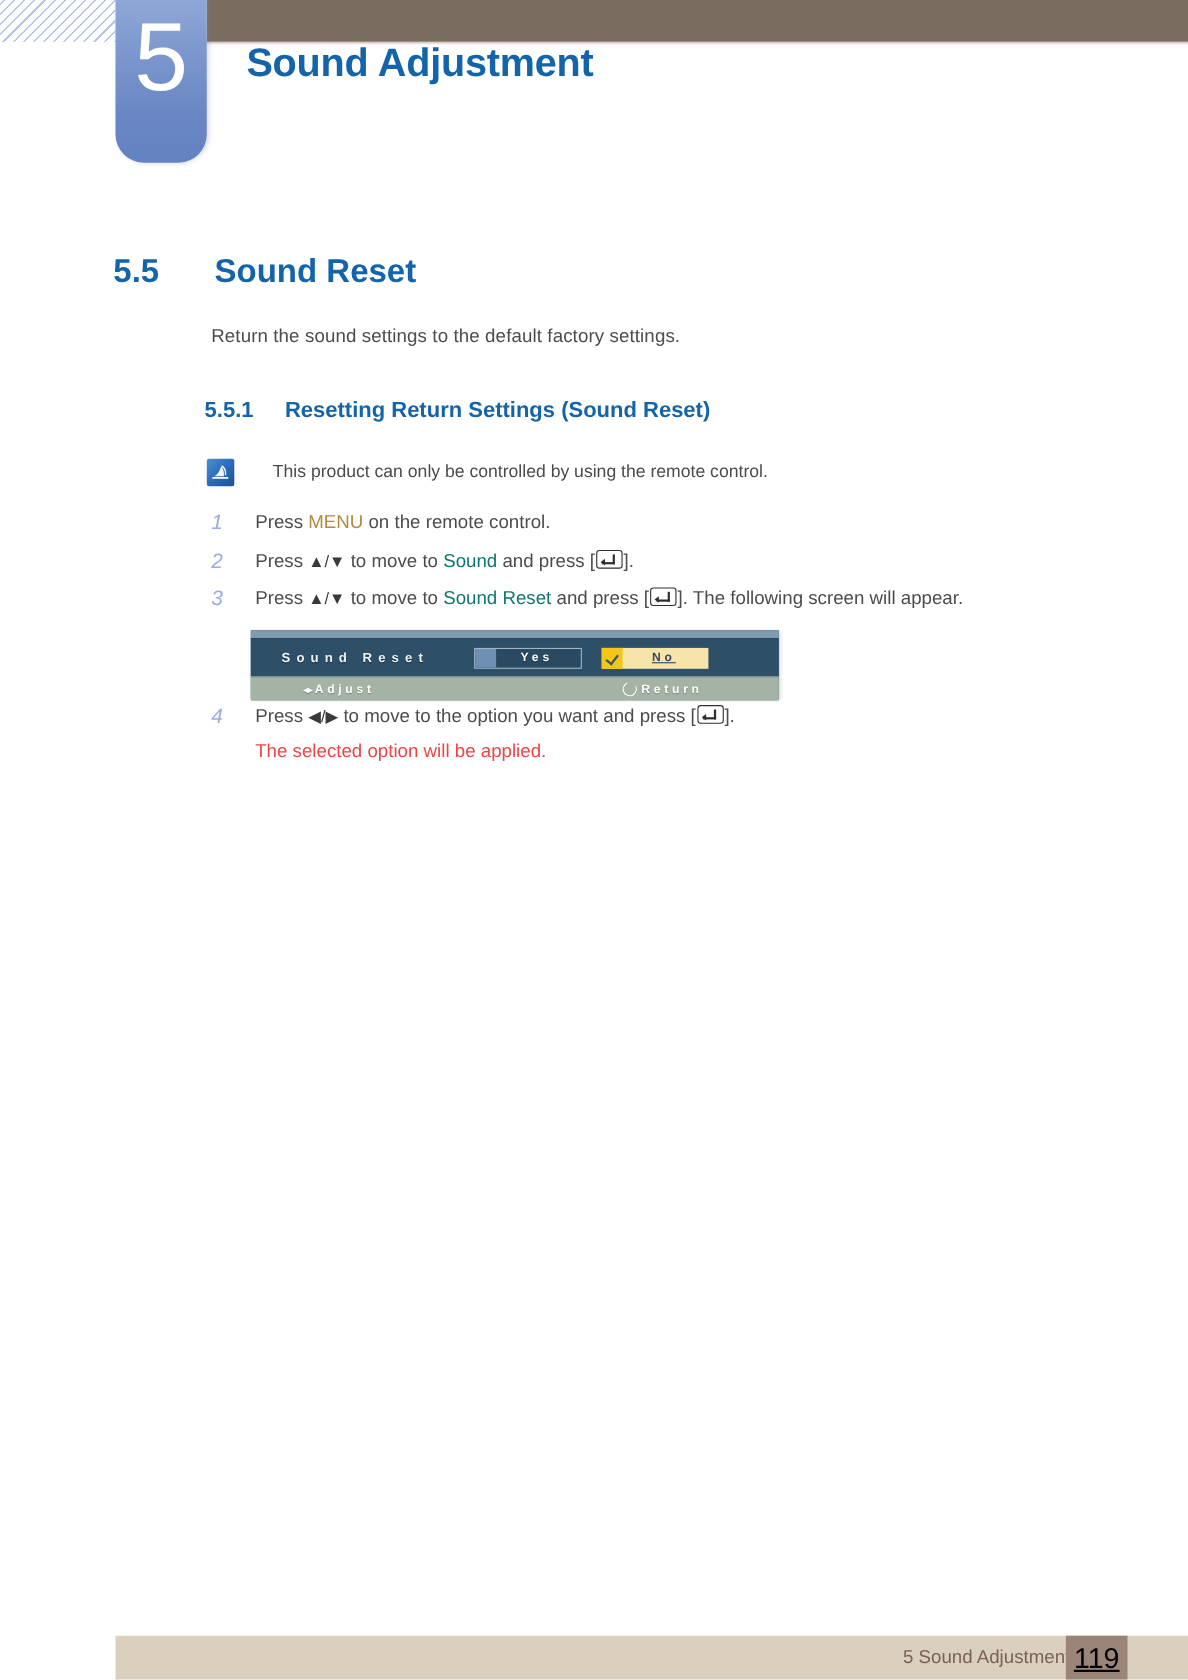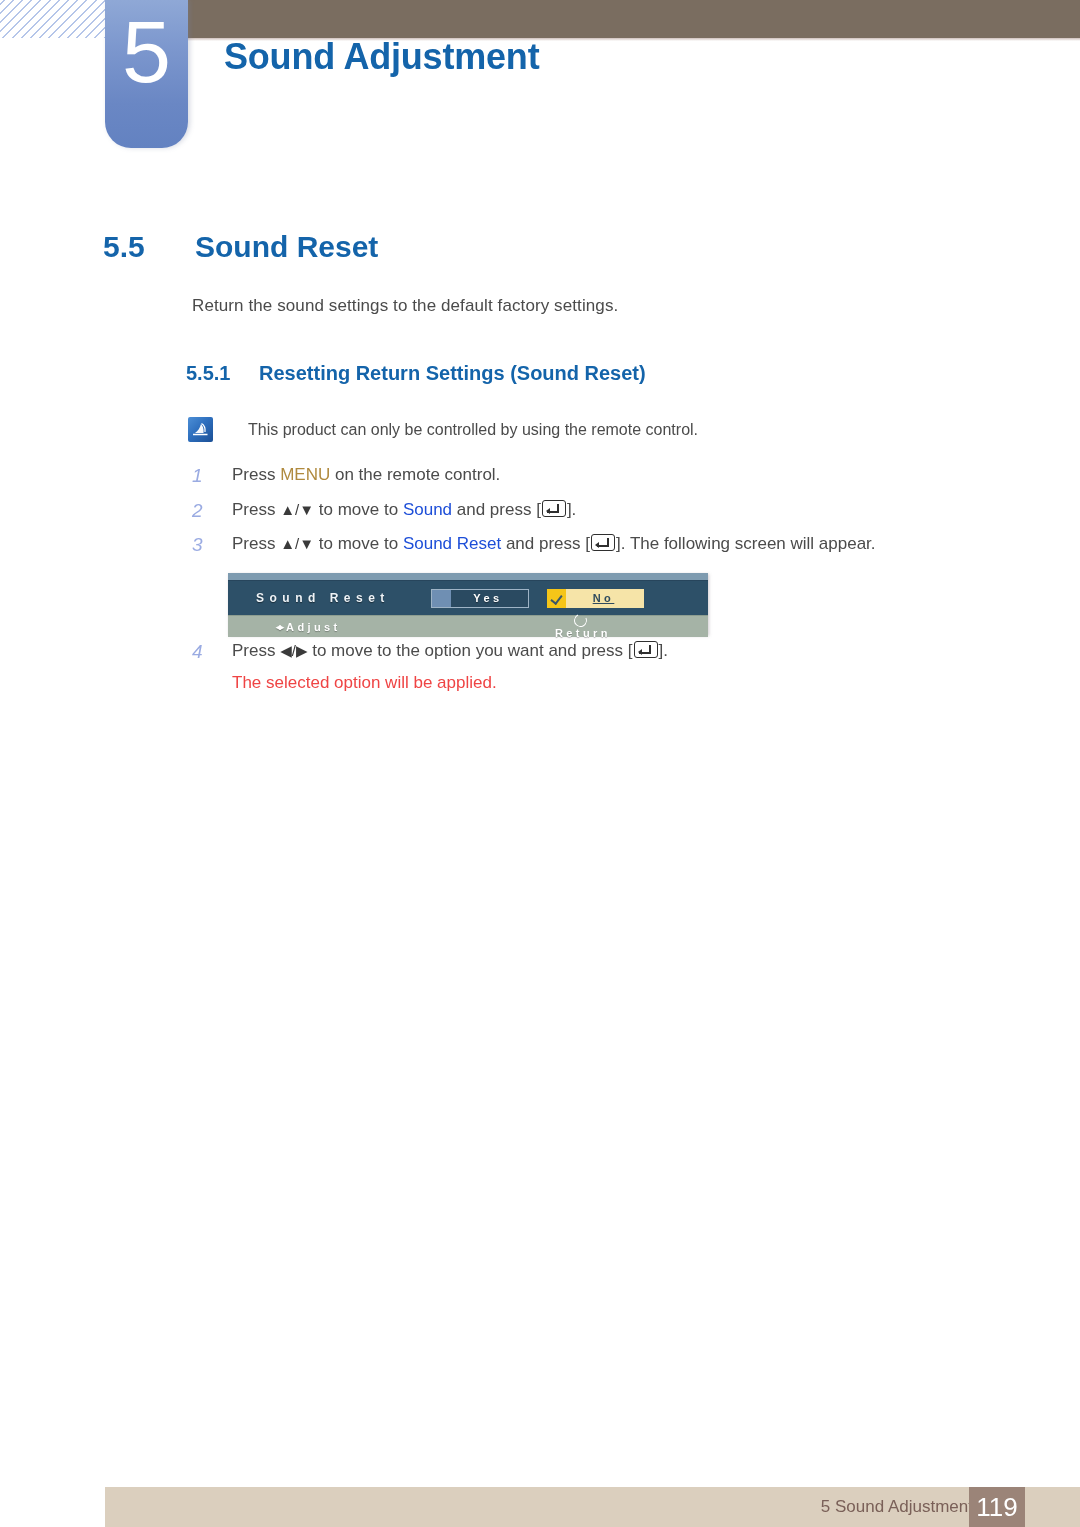--- a/index.html
+++ b/index.html
@@ -158,7 +158,7 @@
     white-space: nowrap;
   }
 
-  .kw-orange { color: #1d4ed8; }
+  .kw-orange { color: #0f766e; }
   .kw-gold { color: #b08a3e; }
 
   .arrows { letter-spacing: 0px; color: #3a3a3a; font-size: 15px; }

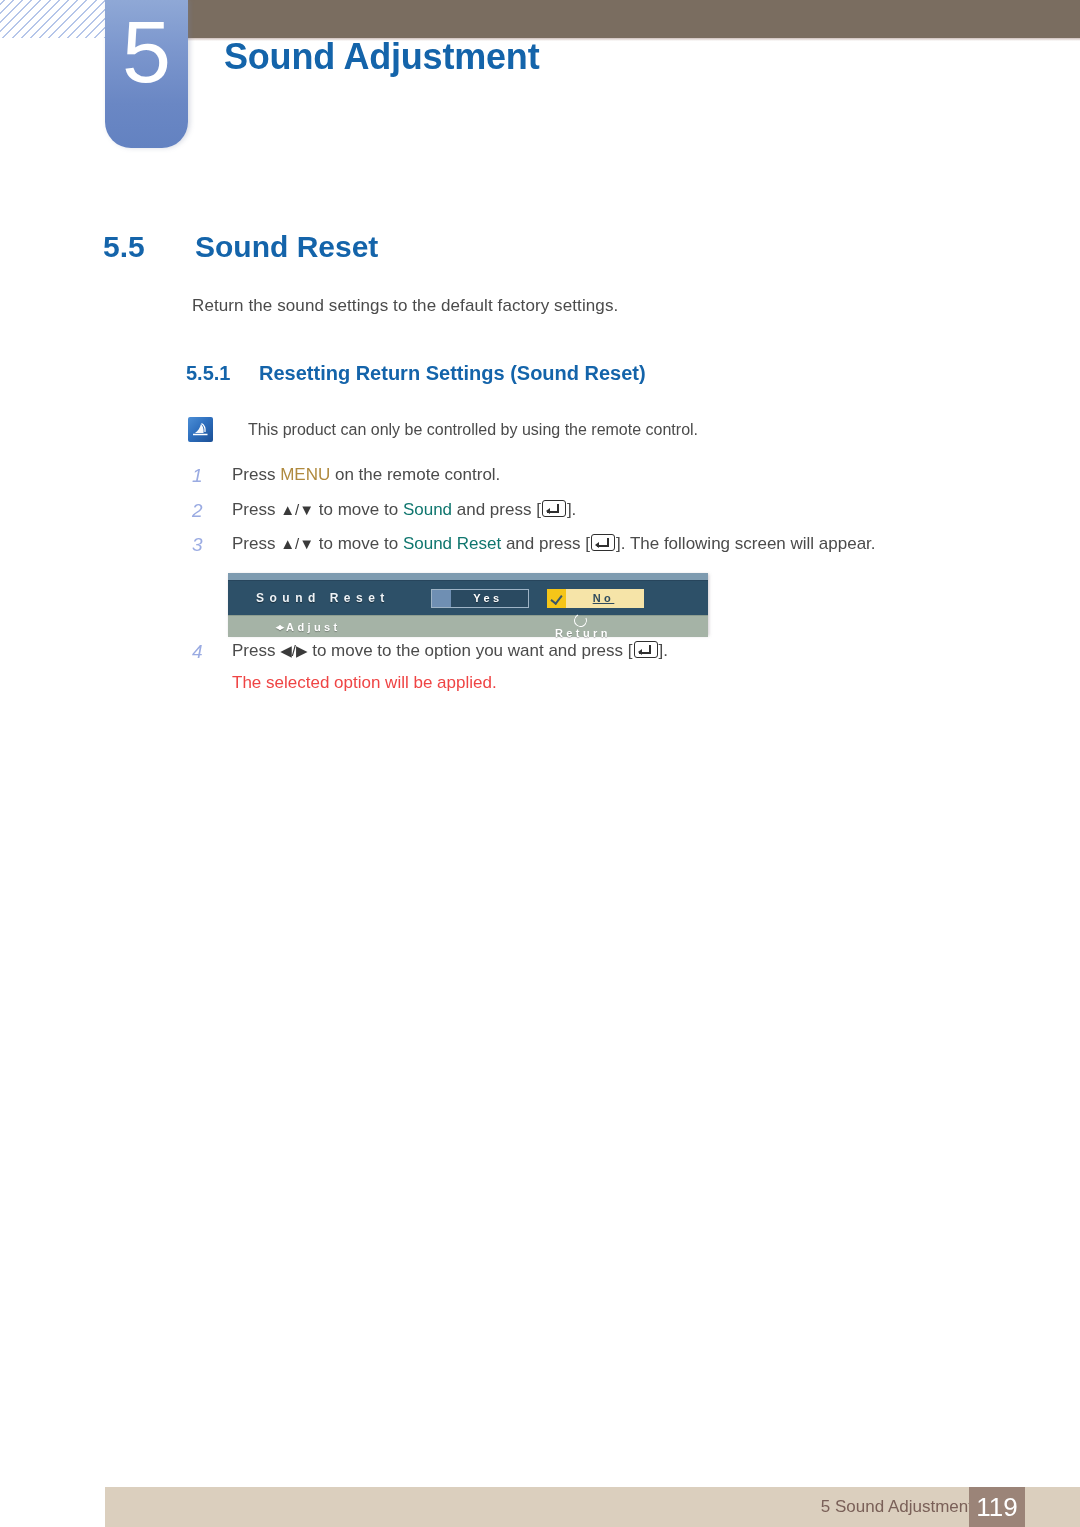--- a/index.html
+++ b/index.html
@@ -280,7 +280,7 @@
     align-items: center;
   }
   .hint-adjust { left: 48px; }
-  .hint-return { left: 327px; flex-direction: column; }
+  .hint-return { left: 338px; }
   .ic-lr {
     display: inline-block;
     margin-right: 3px;

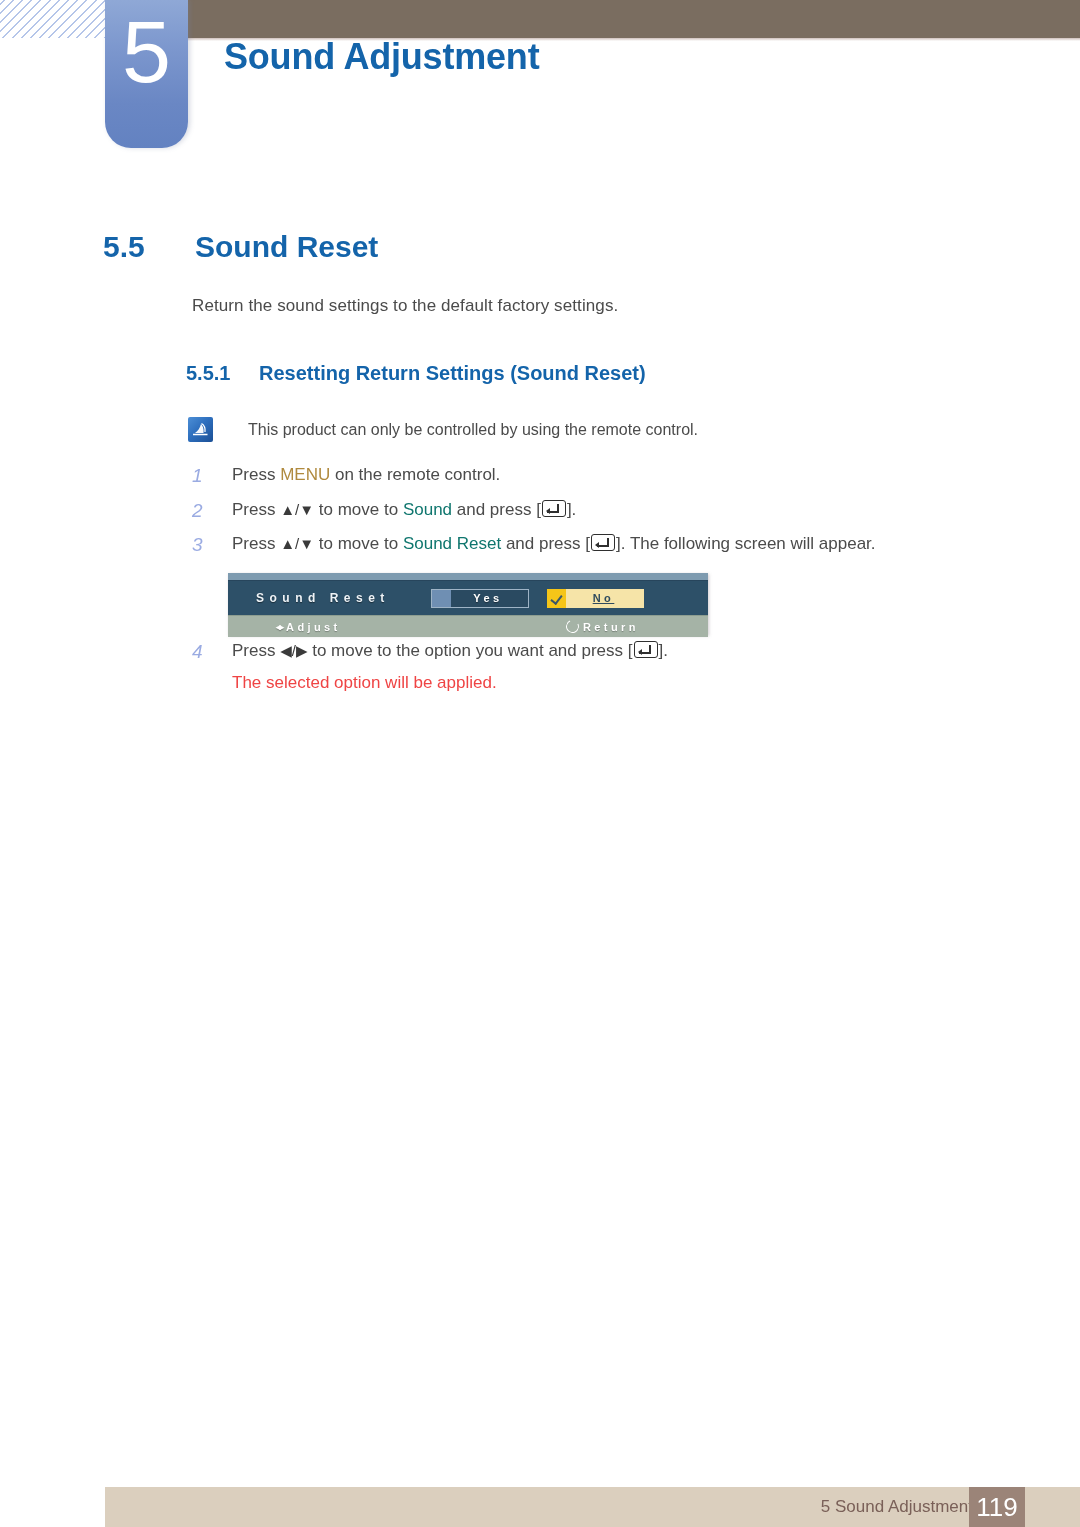--- a/index.html
+++ b/index.html
@@ -317,11 +317,12 @@
     left: 969px; top: 1487px;
     width: 56px; height: 40px;
     background: #9b8478;
-    color: #ffffff;
+    color: #000000;
     font-size: 26px;
     display: flex;
     align-items: center;
     justify-content: center;
+    text-decoration: underline;
   }
 </style>
 </head>

